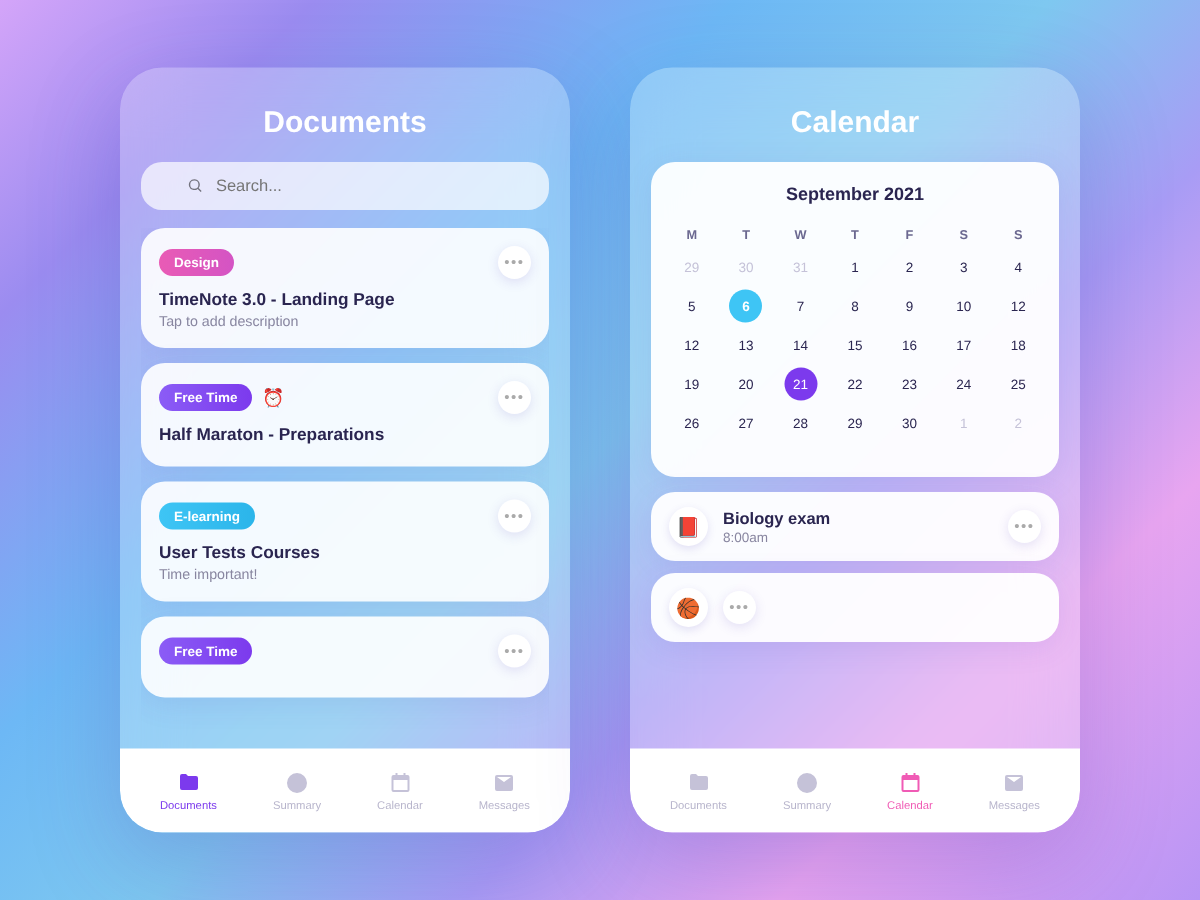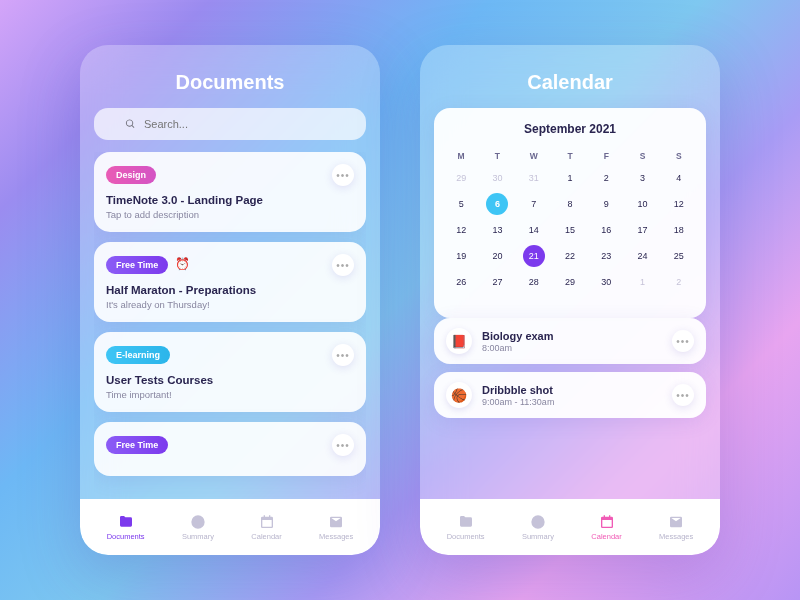--- a/index.html
+++ b/index.html
@@ -58,7 +58,7 @@
 .tab.active-pink span { color: #f05bb5; }
 .tab svg { fill: #c5c2d8; }
 
-.cal-card { background: rgba(255,255,255,0.95); border-radius: 16px; padding: 14px 10px 24px; box-shadow: 0 4px 20px rgba(80,60,180,0.1); }
+.cal-card { background: rgba(255,255,255,0.95); border-radius: 16px; padding: 14px 10px 24px; margin-bottom: 10px; box-shadow: 0 4px 20px rgba(80,60,180,0.1); }
 .cal-title { text-align: center; font-size: 12px; font-weight: 700; color: #2a2550; margin-bottom: 12px; }
 .cal-grid { display: grid; grid-template-columns: repeat(7,1fr); gap: 2px; }
 .cal-grid .dow { font-size: 8.5px; font-weight: 700; color: #6b6890; text-align: center; padding: 3px 0; }

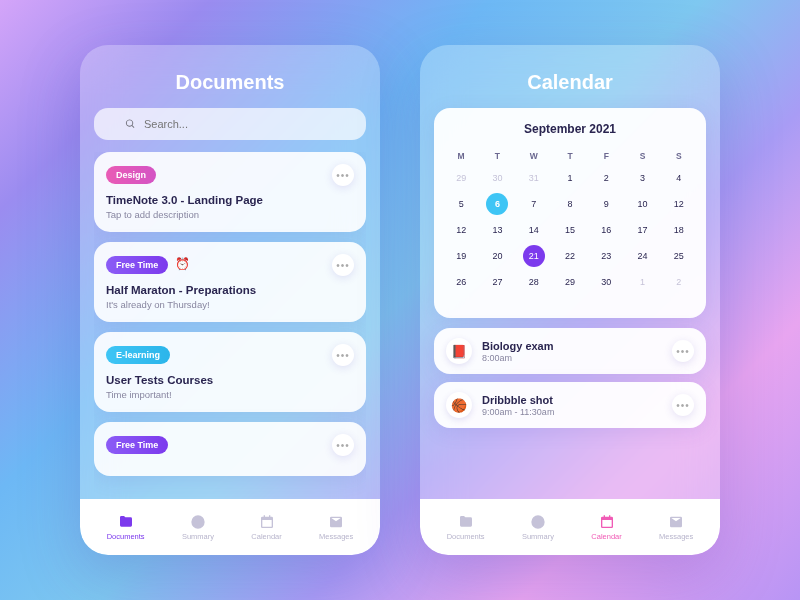--- a/index.html
+++ b/index.html
@@ -31,7 +31,7 @@
   margin-bottom: 10px; box-shadow: 0 4px 20px rgba(80,60,180,0.1);
 }
 .card-head { display: flex; justify-content: space-between; align-items: center; margin-bottom: 8px; }
-.tag-row { display: flex; align-items: flex-start; gap: 6px; }
+.tag-row { display: flex; align-items: center; gap: 6px; }
 .tag { display: inline-block; padding: 4px 10px; border-radius: 10px; font-size: 9px; font-weight: 600; color: #fff; }
 .tag.pink { background: linear-gradient(90deg,#e95bb5,#d454c4); }
 .tag.purple { background: linear-gradient(90deg,#8b5cf6,#7c3aed); }

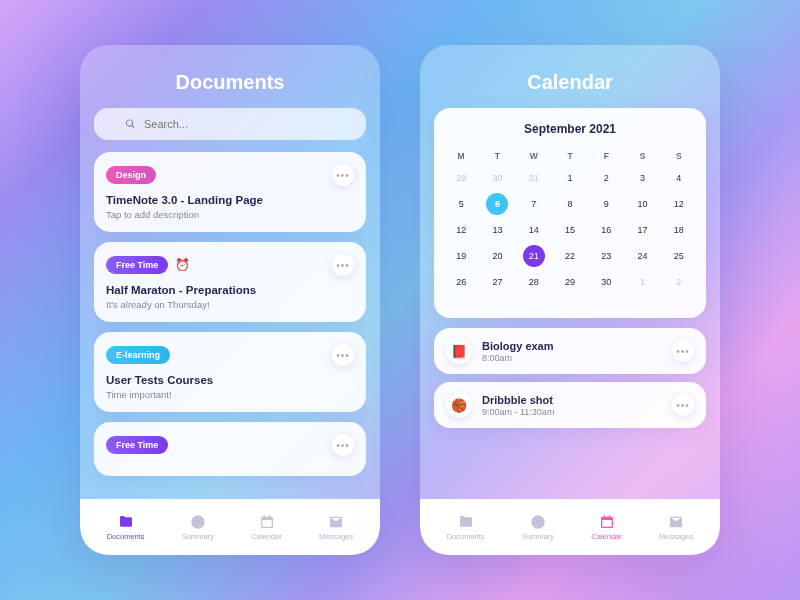--- a/index.html
+++ b/index.html
@@ -111,7 +111,6 @@
         <div class="more">•••</div>
       </div>
       <h3>Half Maraton - Preparations</h3>
-      <p>It's already on Thursday!</p>
     </div>
 
     <div class="card">

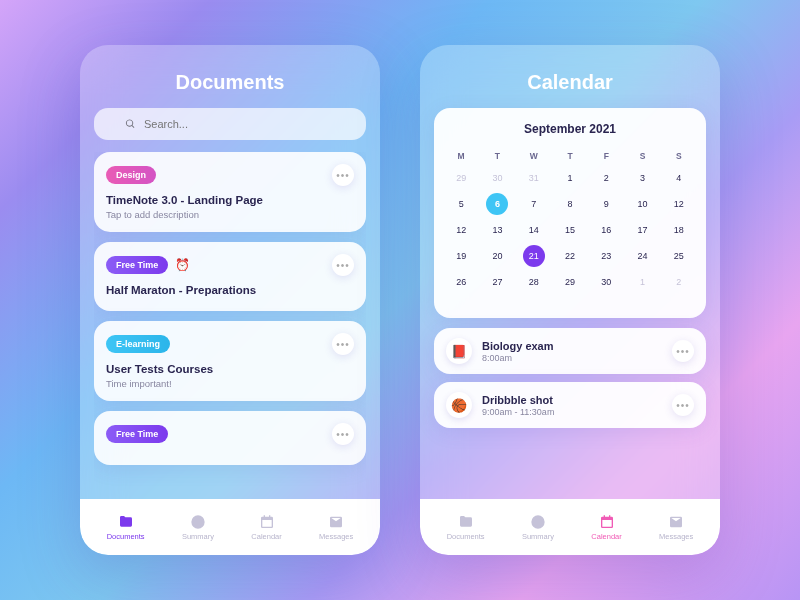--- a/index.html
+++ b/index.html
@@ -224,10 +224,6 @@
 
   <div class="event">
     <div class="eicon">🏀</div>
-    <div class="einfo">
-      <h4>Dribbble shot</h4>
-      <p>9:00am - 11:30am</p>
-    </div>
     <div class="more">•••</div>
   </div>
 

